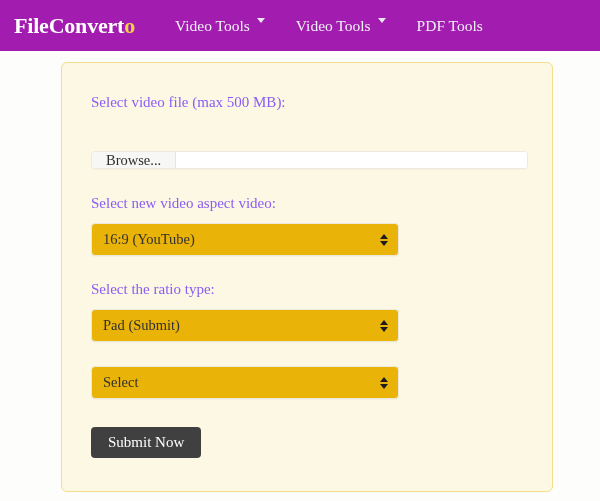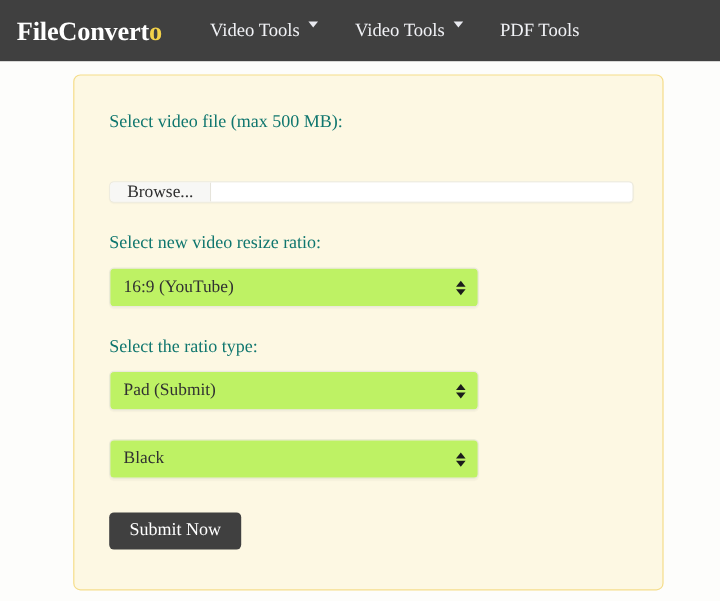--- a/index.html
+++ b/index.html
@@ -18,7 +18,7 @@
   
   .navbar {
     height: 51px;
-    background: #404040;
+    background: #a21caf;
     display: flex;
     align-items: center;
     padding: 0 0 0 14px;

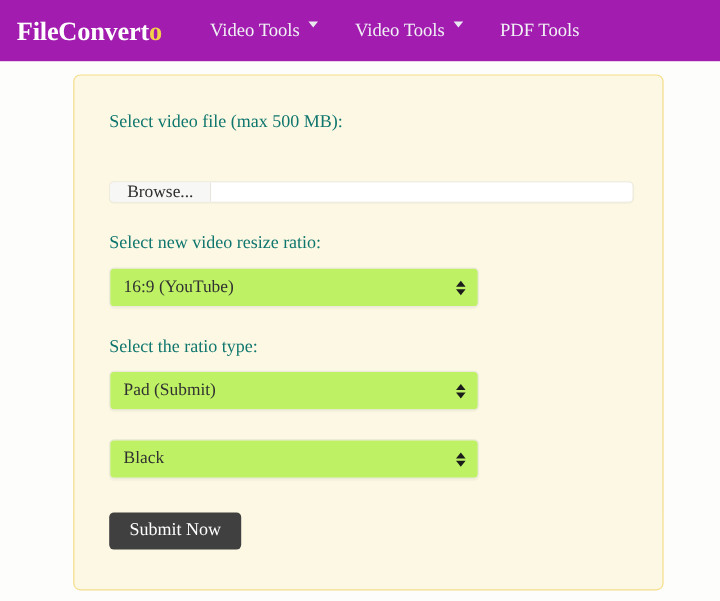--- a/index.html
+++ b/index.html
@@ -80,7 +80,7 @@
 
   .field-label {
     font-size: 15px;
-    color: #0f766e;
+    color: #8b5cf6;
     margin: 0 0 11px 0;
     line-height: 1.2;
   }

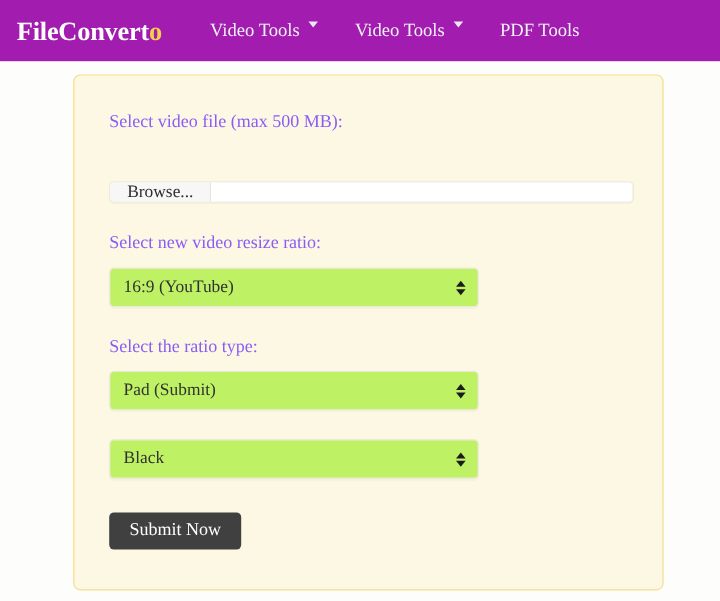--- a/index.html
+++ b/index.html
@@ -217,7 +217,7 @@
     </div>
 
     
-    <div class="field-label">Select new video resize ratio:</div>
+    <div class="field-label">Select new video aspect video:</div>
     <div class="select-box">
       <span>16:9 (YouTube)</span>
       <span class="select-arrows">

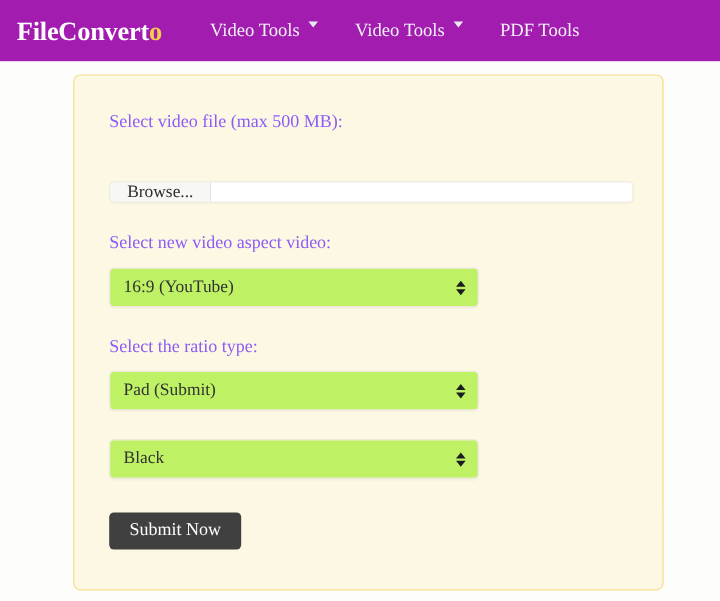--- a/index.html
+++ b/index.html
@@ -128,7 +128,7 @@
     width: 308px;
     height: 33px;
     box-sizing: border-box;
-    background: #bef264;
+    background: #eab308;
     border: 1px solid #ece9dc;
     border-radius: 4px;
     display: flex;

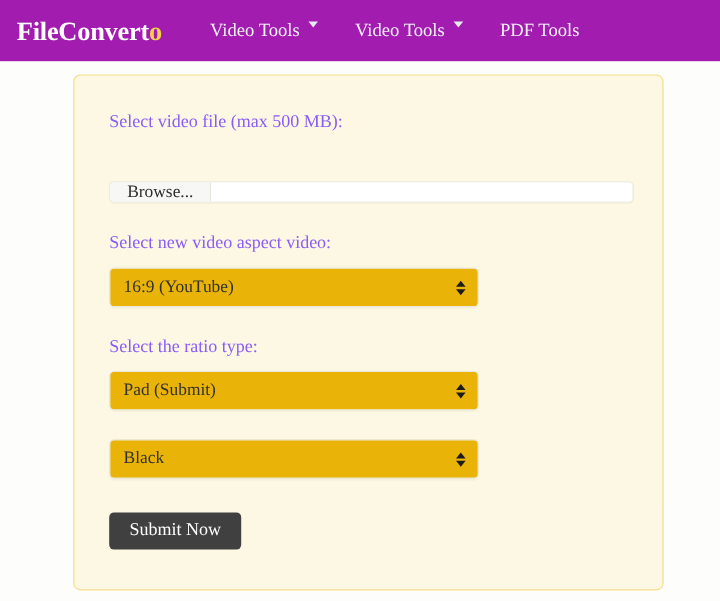--- a/index.html
+++ b/index.html
@@ -238,7 +238,7 @@
 
     
     <div class="select-box">
-      <span>Black</span>
+      <span>Select</span>
       <span class="select-arrows">
         <span class="arr-up"></span>
         <span class="arr-down"></span>

